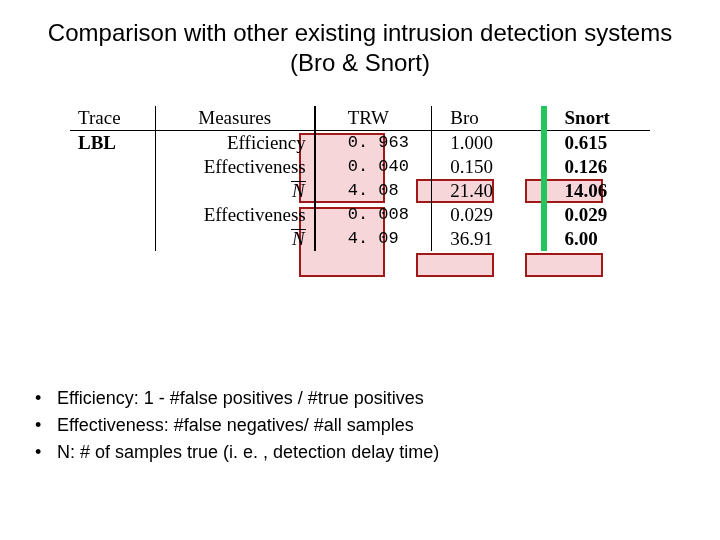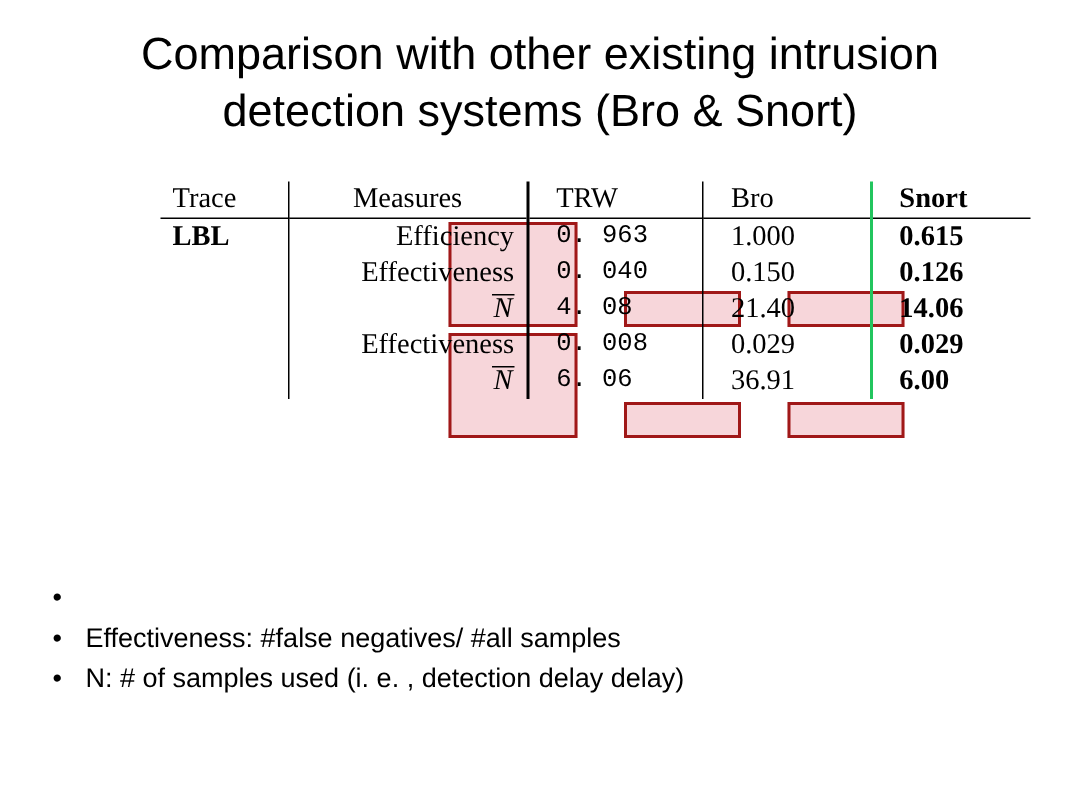--- a/index.html
+++ b/index.html
@@ -13,7 +13,7 @@
     position: relative;
   }
   .title {
-    font-size: 30px;
+    font-size: 24px;
     text-align: center;
     padding: 18px 40px 0 40px;
     line-height: 1.25;

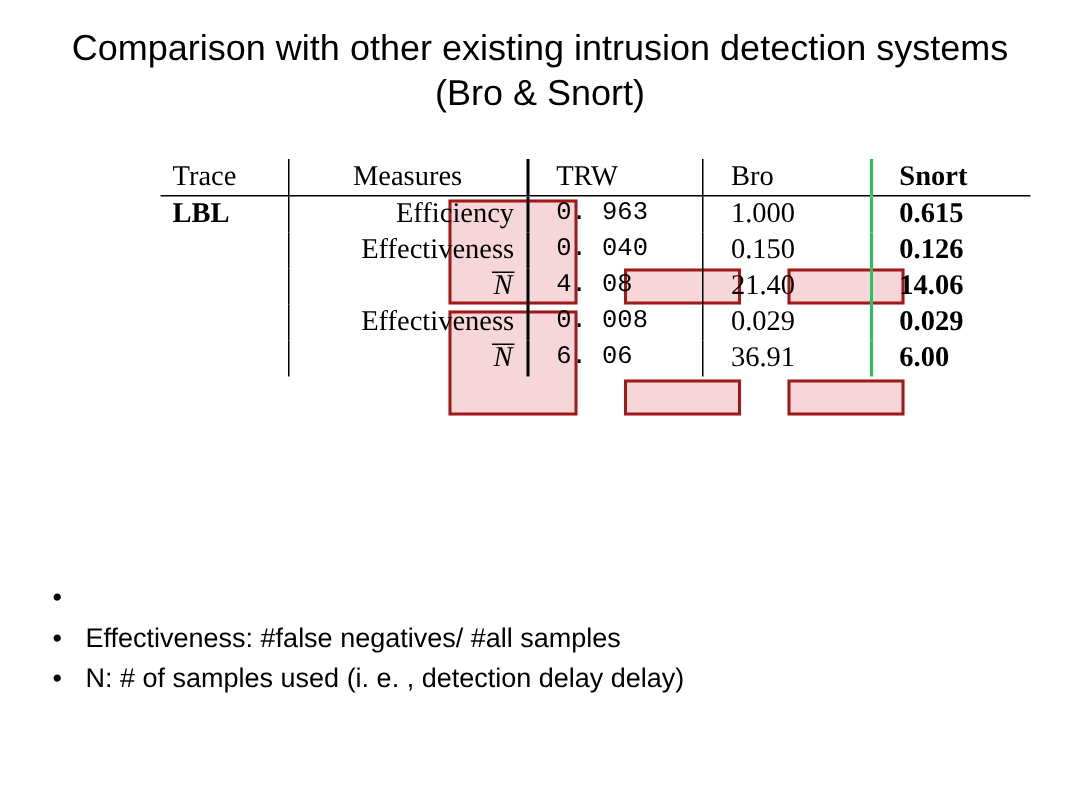--- a/index.html
+++ b/index.html
@@ -28,7 +28,6 @@
     width: 100%;
     font-family: "Times New Roman", Times, serif;
     font-size: 19px;
-    margin-left: 37px;
   }
   td, th {
     padding: 1px 8px;

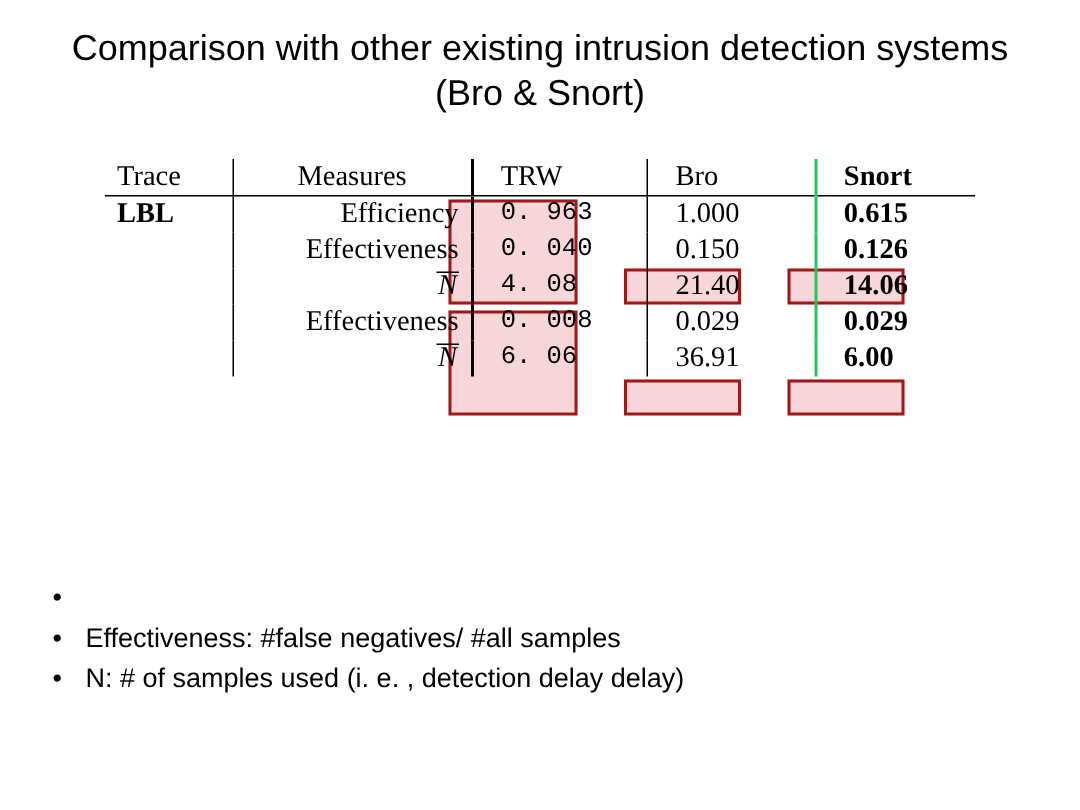--- a/index.html
+++ b/index.html
@@ -36,7 +36,7 @@
   }
   .col-trace { width: 80px; border-right: 1px solid #000; }
   .col-meas  { width: 150px; text-align: center; border-right: 2px solid #a16207; }
-  .col-trw   { width: 110px; border-left: 2.2px double #000; border-right: 1px solid #000; text-align: left; padding-left: 18px; }
+  .col-trw   { width: 110px; border-left: 2.2px double #000; border-right: 1px solid #000; text-align: left; padding-left: 32px; }
   .col-bro   { width: 105px; border-right: 2px solid #22c55e; text-align: left; padding-left: 18px; }
   .col-snort { width: 100px; text-align: left; padding-left: 18px; font-weight: bold; }
   tr.hdr td, tr.hdr th { border-bottom: 1px solid #000; }

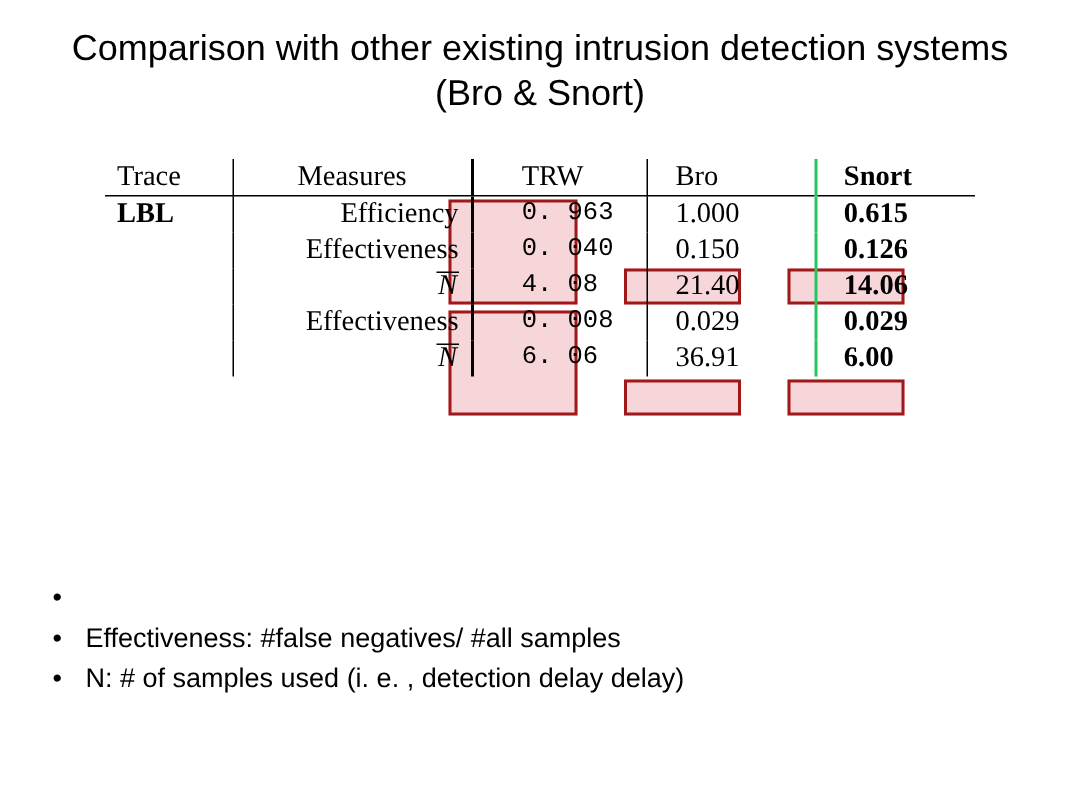--- a/index.html
+++ b/index.html
@@ -37,7 +37,7 @@
   .col-trace { width: 80px; border-right: 1px solid #000; }
   .col-meas  { width: 150px; text-align: center; border-right: 2px solid #a16207; }
   .col-trw   { width: 110px; border-left: 2.2px double #000; border-right: 1px solid #000; text-align: left; padding-left: 32px; }
-  .col-bro   { width: 105px; border-right: 2px solid #22c55e; text-align: left; padding-left: 18px; }
+  .col-bro   { width: 105px; border-right: 6px solid #22c55e; text-align: left; padding-left: 18px; }
   .col-snort { width: 100px; text-align: left; padding-left: 18px; font-weight: bold; }
   tr.hdr td, tr.hdr th { border-bottom: 1px solid #000; }
   tr.sect td, tr.sect th { border-top: 1px solid #000; }

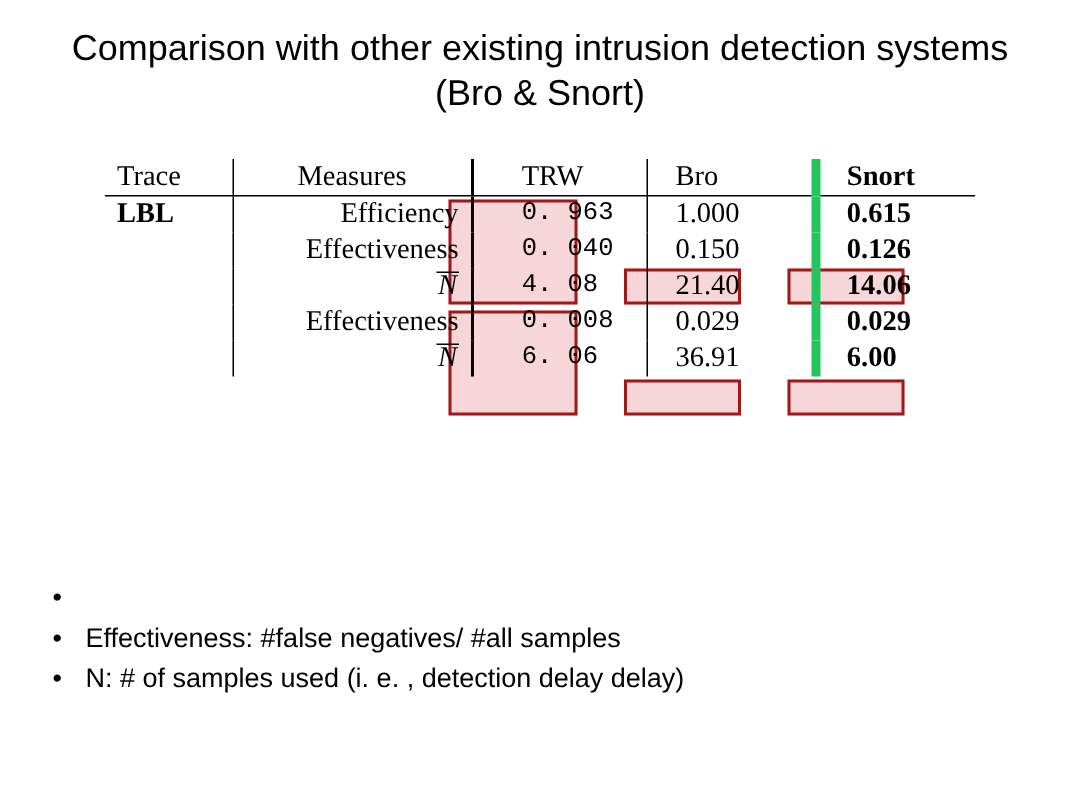--- a/index.html
+++ b/index.html
@@ -126,7 +126,7 @@
     <tr>
       <td class="col-trace"></td>
       <td class="col-meas" style="text-align:right;"><span class="nbar">N</span></td>
-      <td class="col-trw trw-sans">6. 06</td>
+      <td class="col-trw trw-sans">4. 09</td>
       <td class="col-bro">36.91</td>
       <td class="col-snort">6.00</td>
     </tr>

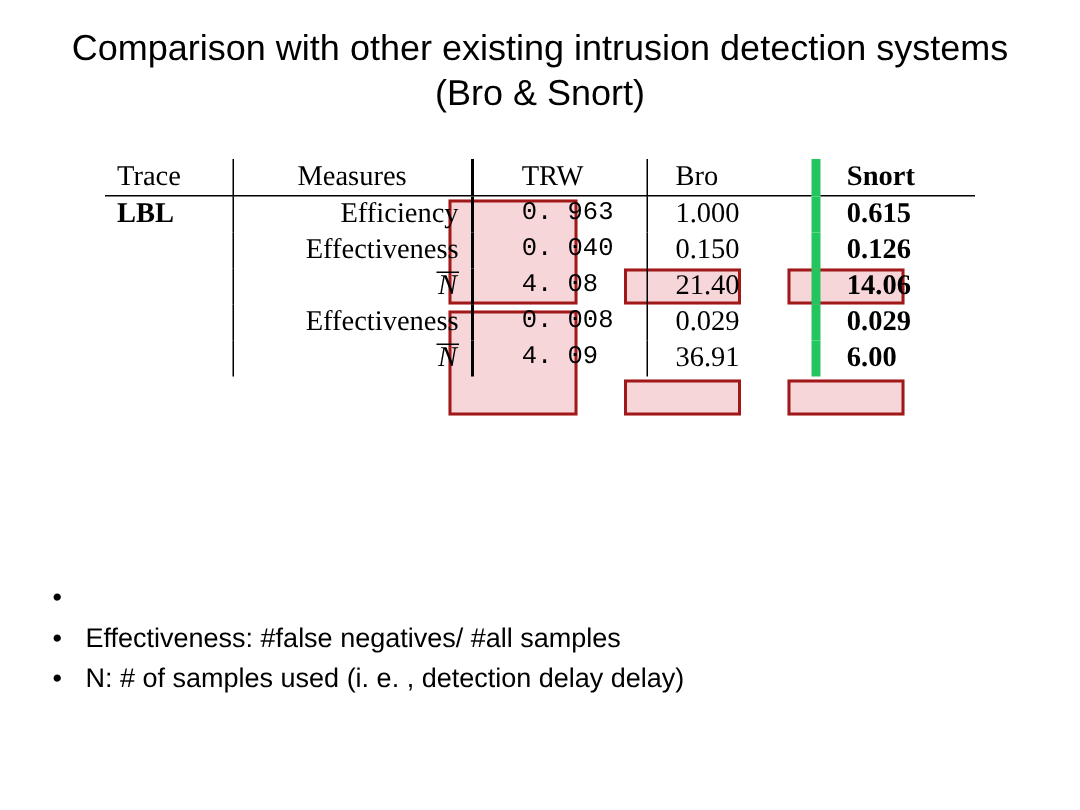--- a/index.html
+++ b/index.html
@@ -137,6 +137,7 @@
 <div class="bullets">
   <div class="row">
     <span class="dot">•</span>
+    <span>Efficiency: 1 - #false positives / #true positives</span>
   </div>
   <div class="row">
     <span class="dot">•</span>

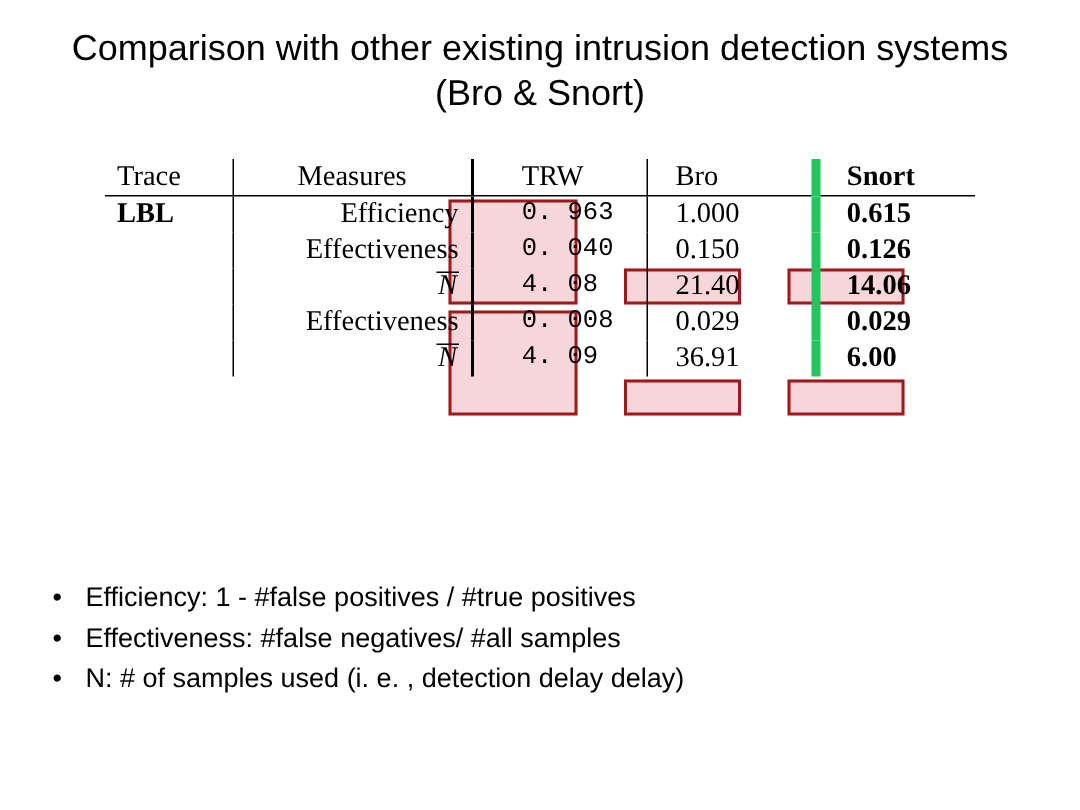--- a/index.html
+++ b/index.html
@@ -145,7 +145,7 @@
   </div>
   <div class="row">
     <span class="dot">•</span>
-    <span>N: # of samples used (i. e. , detection delay delay)</span>
+    <span>N: # of samples true (i. e. , detection delay time)</span>
   </div>
 </div>
 

